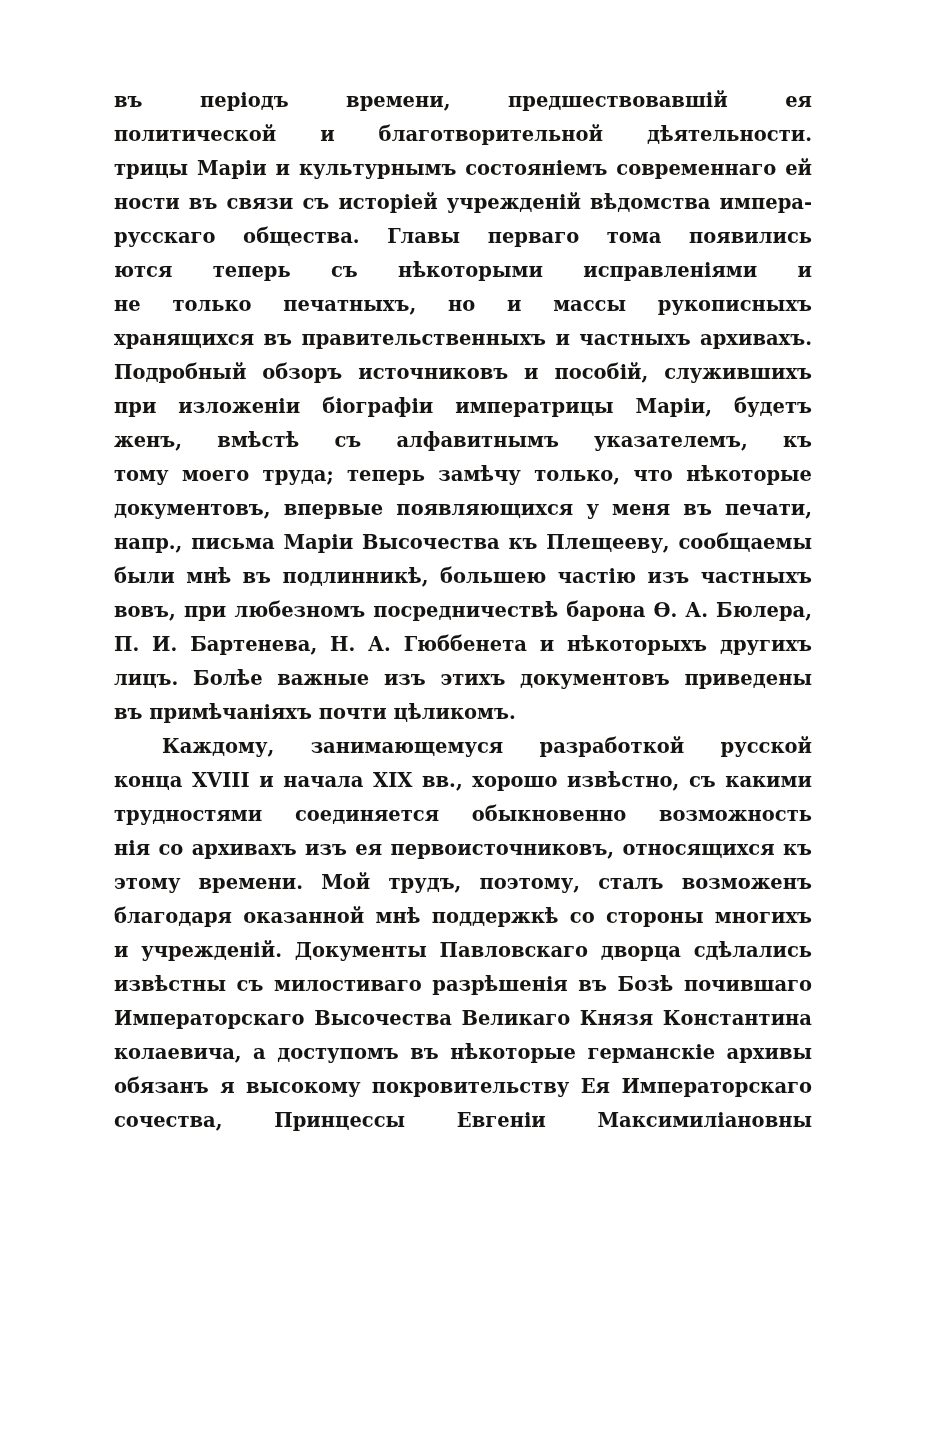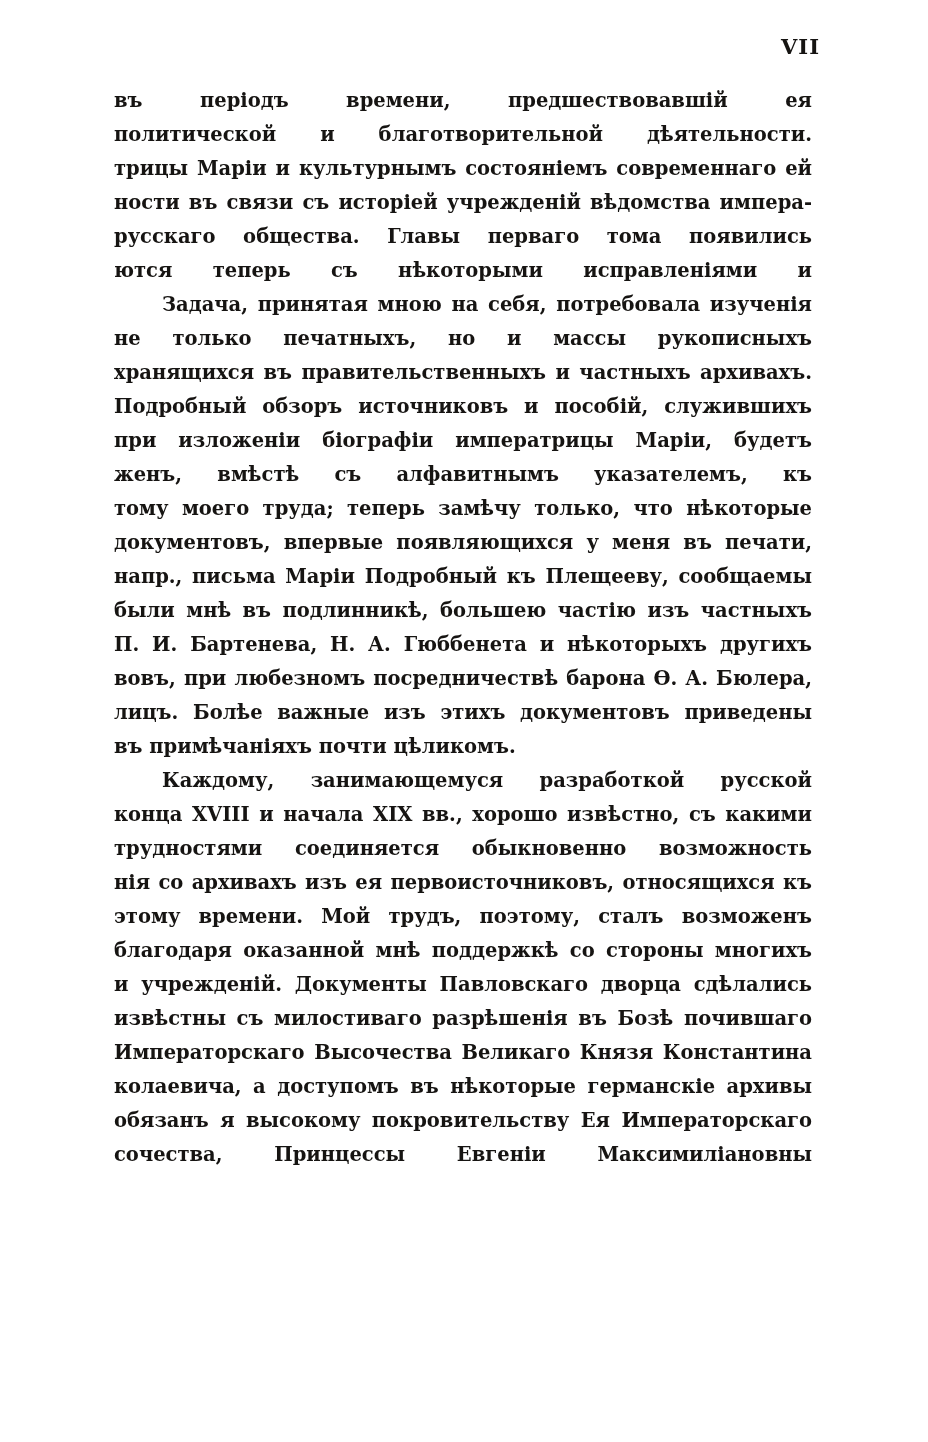--- a/index.html
+++ b/index.html
@@ -66,7 +66,6 @@
 <body>
 
 <div class="page">
-  <div class="page-number">VII</div>
   <div class="text-block">
       <div class="paragraph">
         <div class="line">въ періодъ времени, предшествовавшій ея самостоятельной</div>

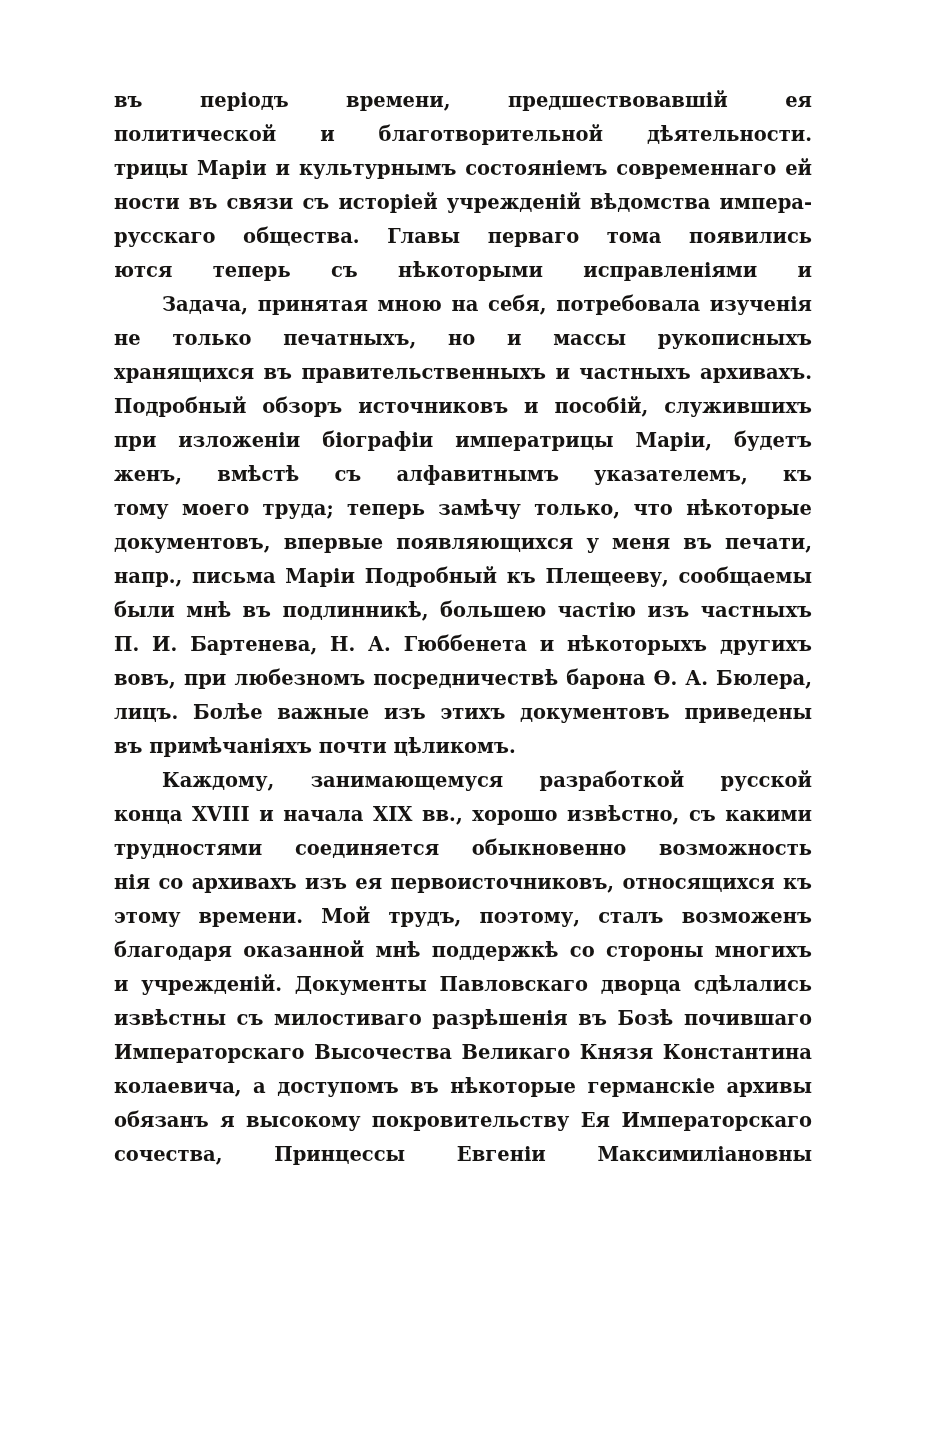--- a/index.html
+++ b/index.html
@@ -76,7 +76,6 @@
         <div class="line last">ются теперь съ нѣкоторыми исправленіями и дополненіями.</div>
       </div>
       <div class="paragraph">
-        <div class="line indent">Задача, принятая мною на себя, потребовала изученія</div>
         <div class="line">не только печатныхъ, но и массы рукописныхъ матеріаловъ,</div>
         <div class="line">хранящихся въ правительственныхъ и частныхъ архивахъ.</div>
         <div class="line">Подробный обзоръ источниковъ и пособій, служившихъ мнѣ</div>

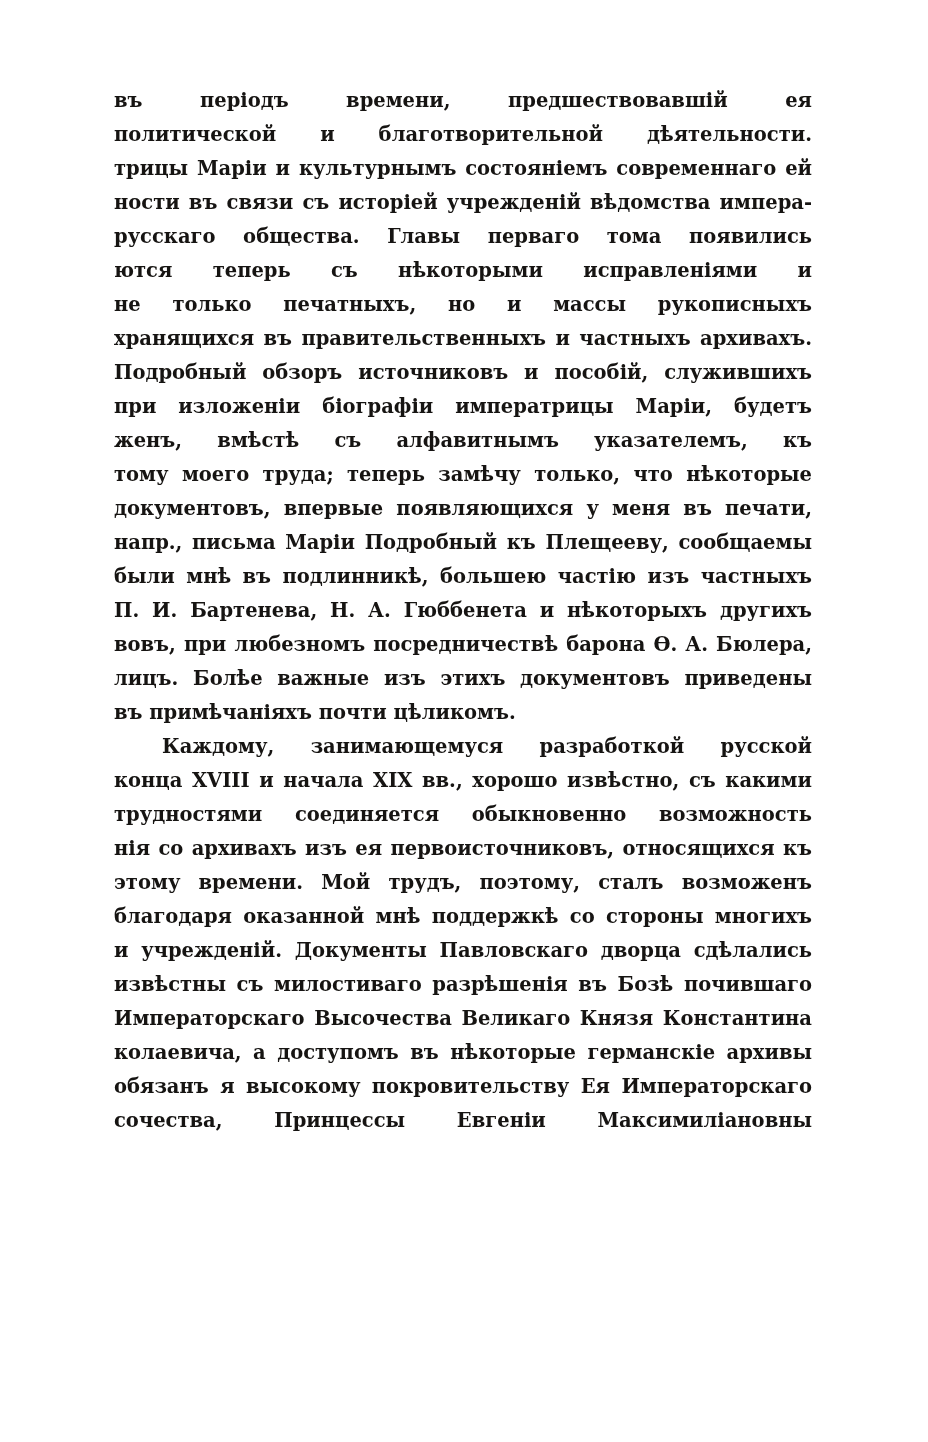--- a/index.html
+++ b/index.html
@@ -83,7 +83,7 @@
         <div class="line">женъ, вмѣстѣ съ алфавитнымъ указателемъ, къ послѣднему</div>
         <div class="line">тому моего труда; теперь замѣчу только, что нѣкоторые изъ</div>
         <div class="line">документовъ, впервые появляющихся у меня въ печати, какъ,</div>
-        <div class="line">напр., письма Маріи Подробный къ Плещееву, сообщаемы</div>
+        <div class="line">напр., письма Маріи Высочества къ Плещееву, сообщаемы</div>
         <div class="line">были мнѣ въ подлинникѣ, большею частію изъ частныхъ архи-</div>
         <div class="line">П. И. Бартенева, Н. А. Гюббенета и нѣкоторыхъ другихъ</div>
         <div class="line">вовъ, при любезномъ посредничествѣ барона Ѳ. А. Бюлера,</div>

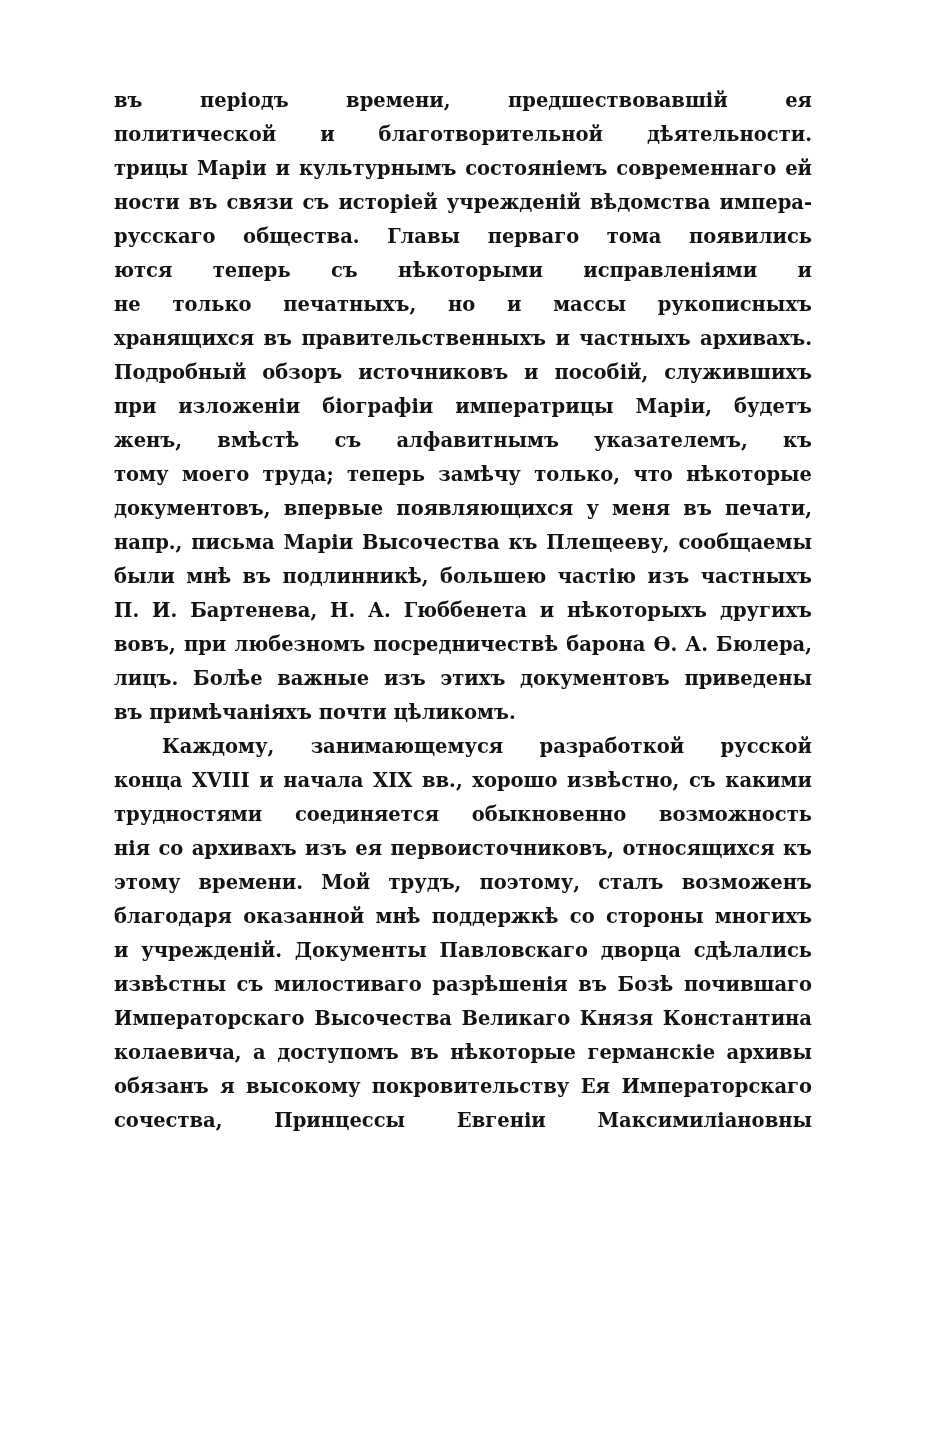--- a/index.html
+++ b/index.html
@@ -85,8 +85,8 @@
         <div class="line">документовъ, впервые появляющихся у меня въ печати, какъ,</div>
         <div class="line">напр., письма Маріи Высочества къ Плещееву, сообщаемы</div>
         <div class="line">были мнѣ въ подлинникѣ, большею частію изъ частныхъ архи-</div>
+        <div class="line">вовъ, при любезномъ посредничествѣ барона Ѳ. А. Бюлера,</div>
         <div class="line">П. И. Бартенева, Н. А. Гюббенета и нѣкоторыхъ другихъ</div>
-        <div class="line">вовъ, при любезномъ посредничествѣ барона Ѳ. А. Бюлера,</div>
         <div class="line">лицъ. Болѣе важные изъ этихъ документовъ приведены мною</div>
         <div class="line last">въ примѣчаніяхъ почти цѣликомъ.</div>
       </div>

